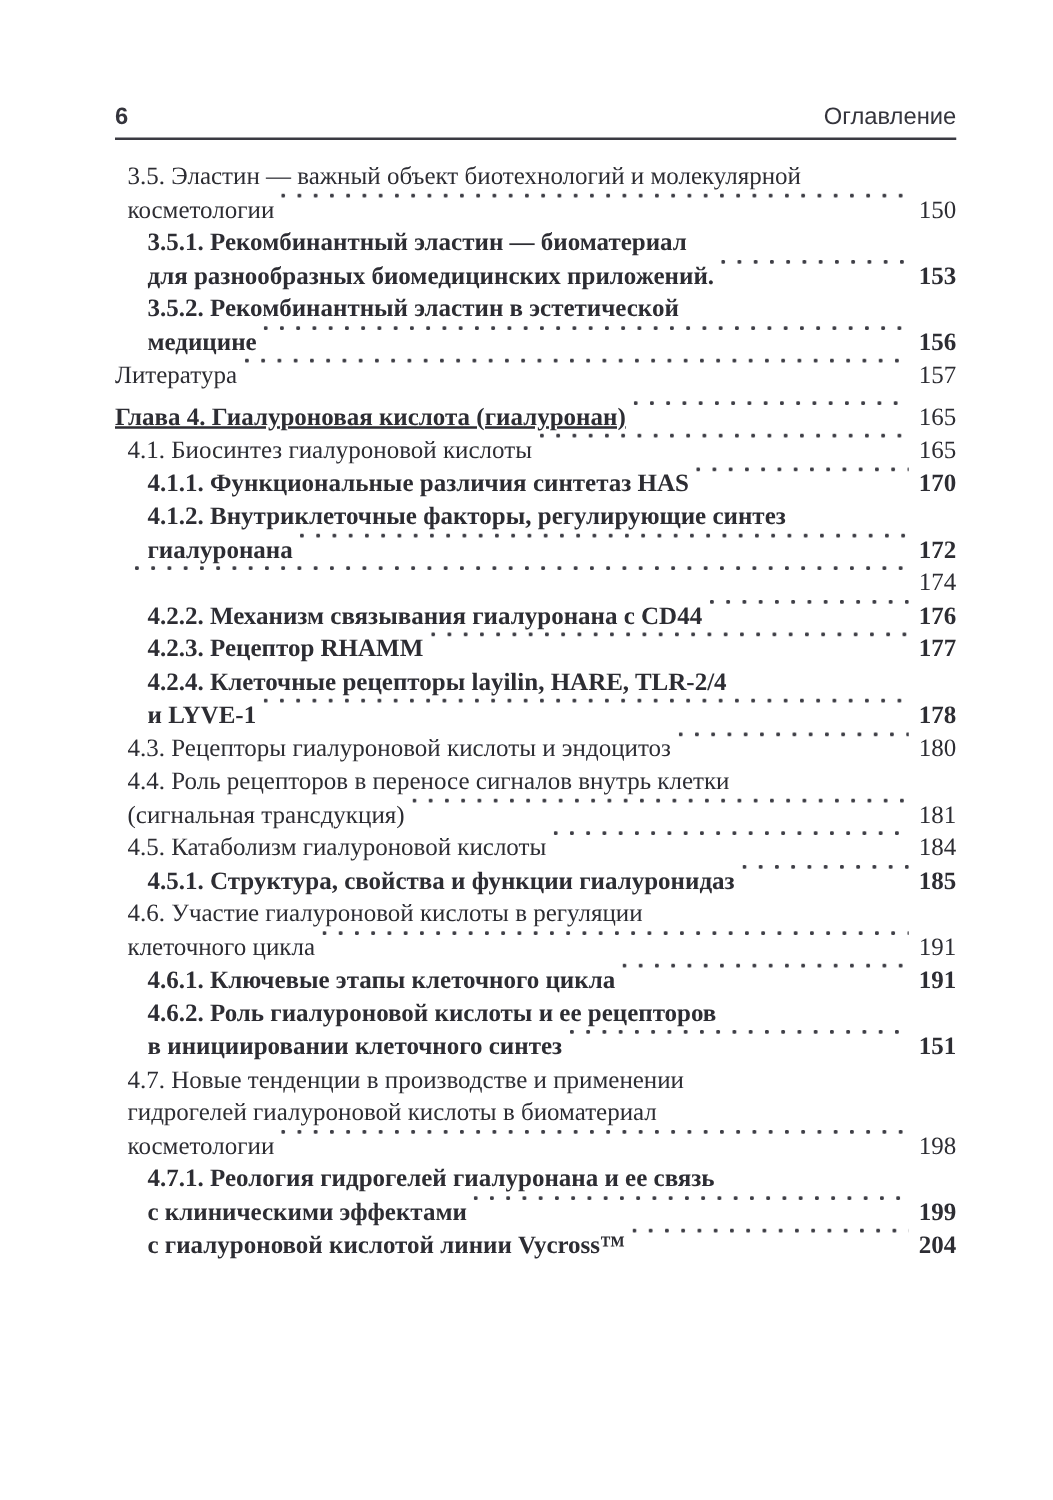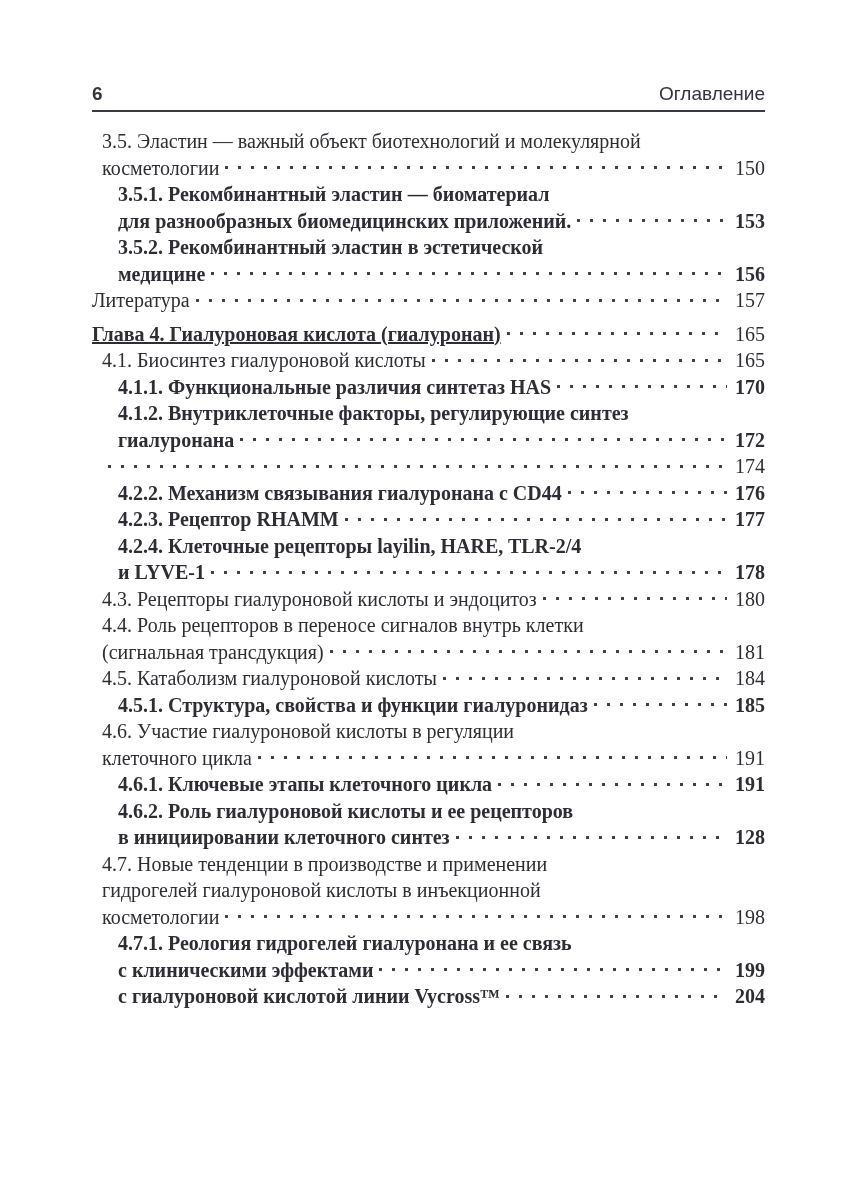--- a/index.html
+++ b/index.html
@@ -50,7 +50,7 @@
 
   .line {
     display: flex;
-    align-items: center;
+    align-items: flex-start;
   }
   .line .txt {
     flex: 0 0 auto;

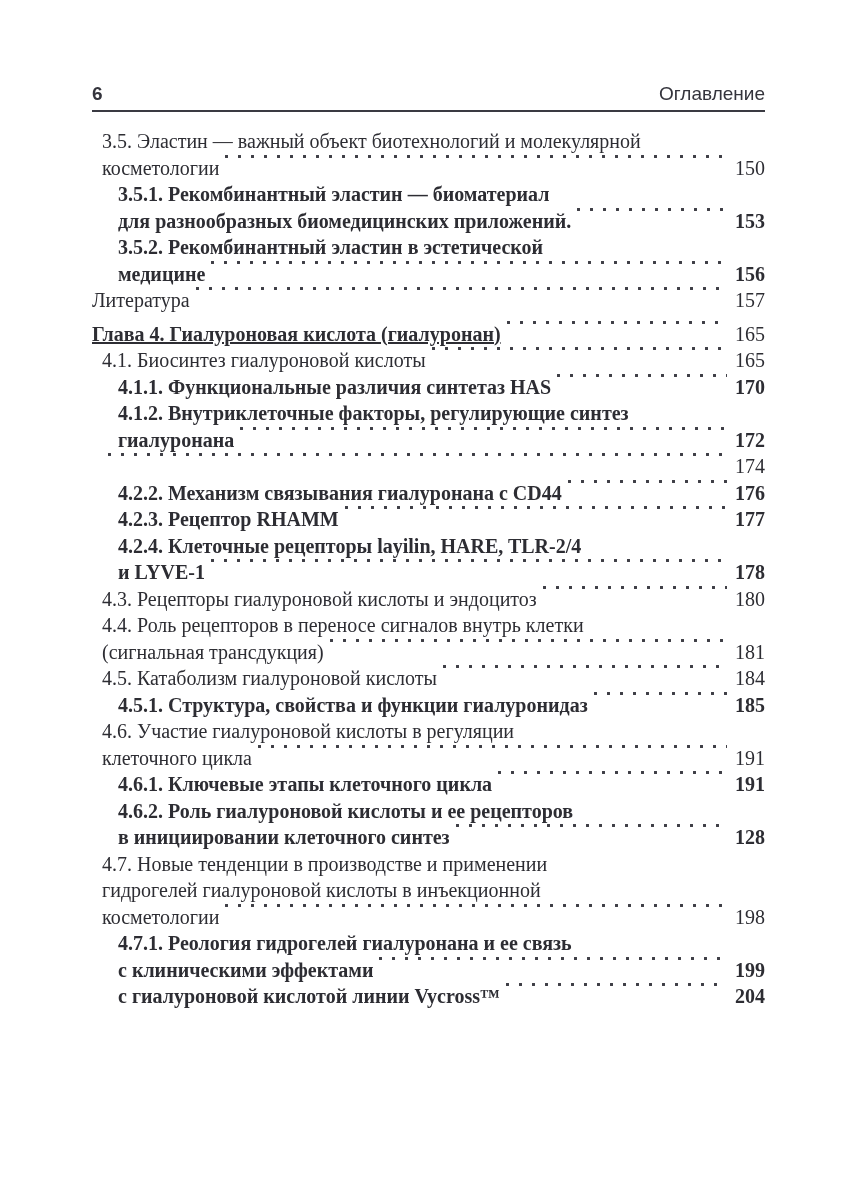--- a/index.html
+++ b/index.html
@@ -230,7 +230,7 @@
         <div class="line">
           <span class="txt">в инициировании клеточного синтез</span>
           <span class="dots"></span>
-          <span class="pg">128</span>
+          <span class="pg">151</span>
         </div>
       </div>
       <div class="entry lvl1">

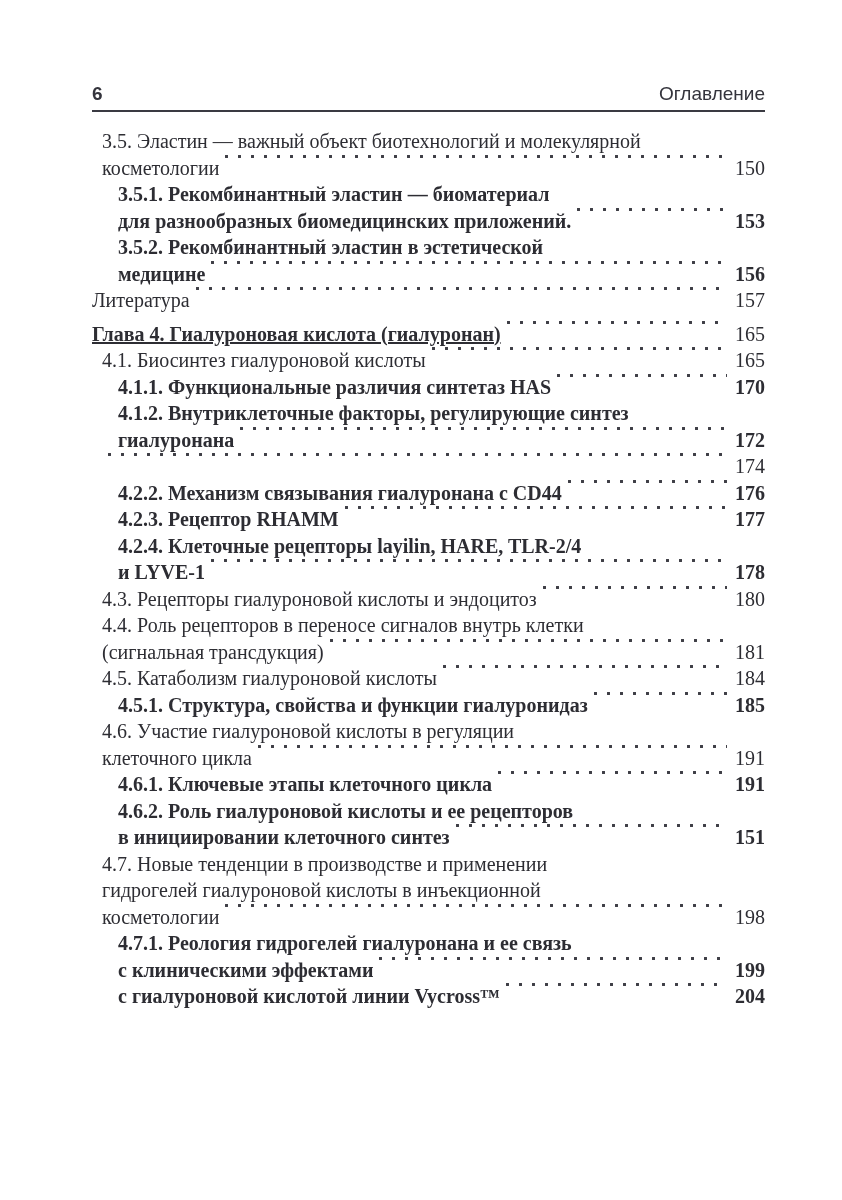--- a/index.html
+++ b/index.html
@@ -238,7 +238,7 @@
           <span class="txt">4.7. Новые тенденции в производстве и применении</span>
         </div>
         <div class="line">
-          <span class="txt">гидрогелей гиалуроновой кислоты в инъекционной</span>
+          <span class="txt">гидрогелей гиалуроновой кислоты в биоматериал</span>
         </div>
         <div class="line">
           <span class="txt">косметологии</span>

